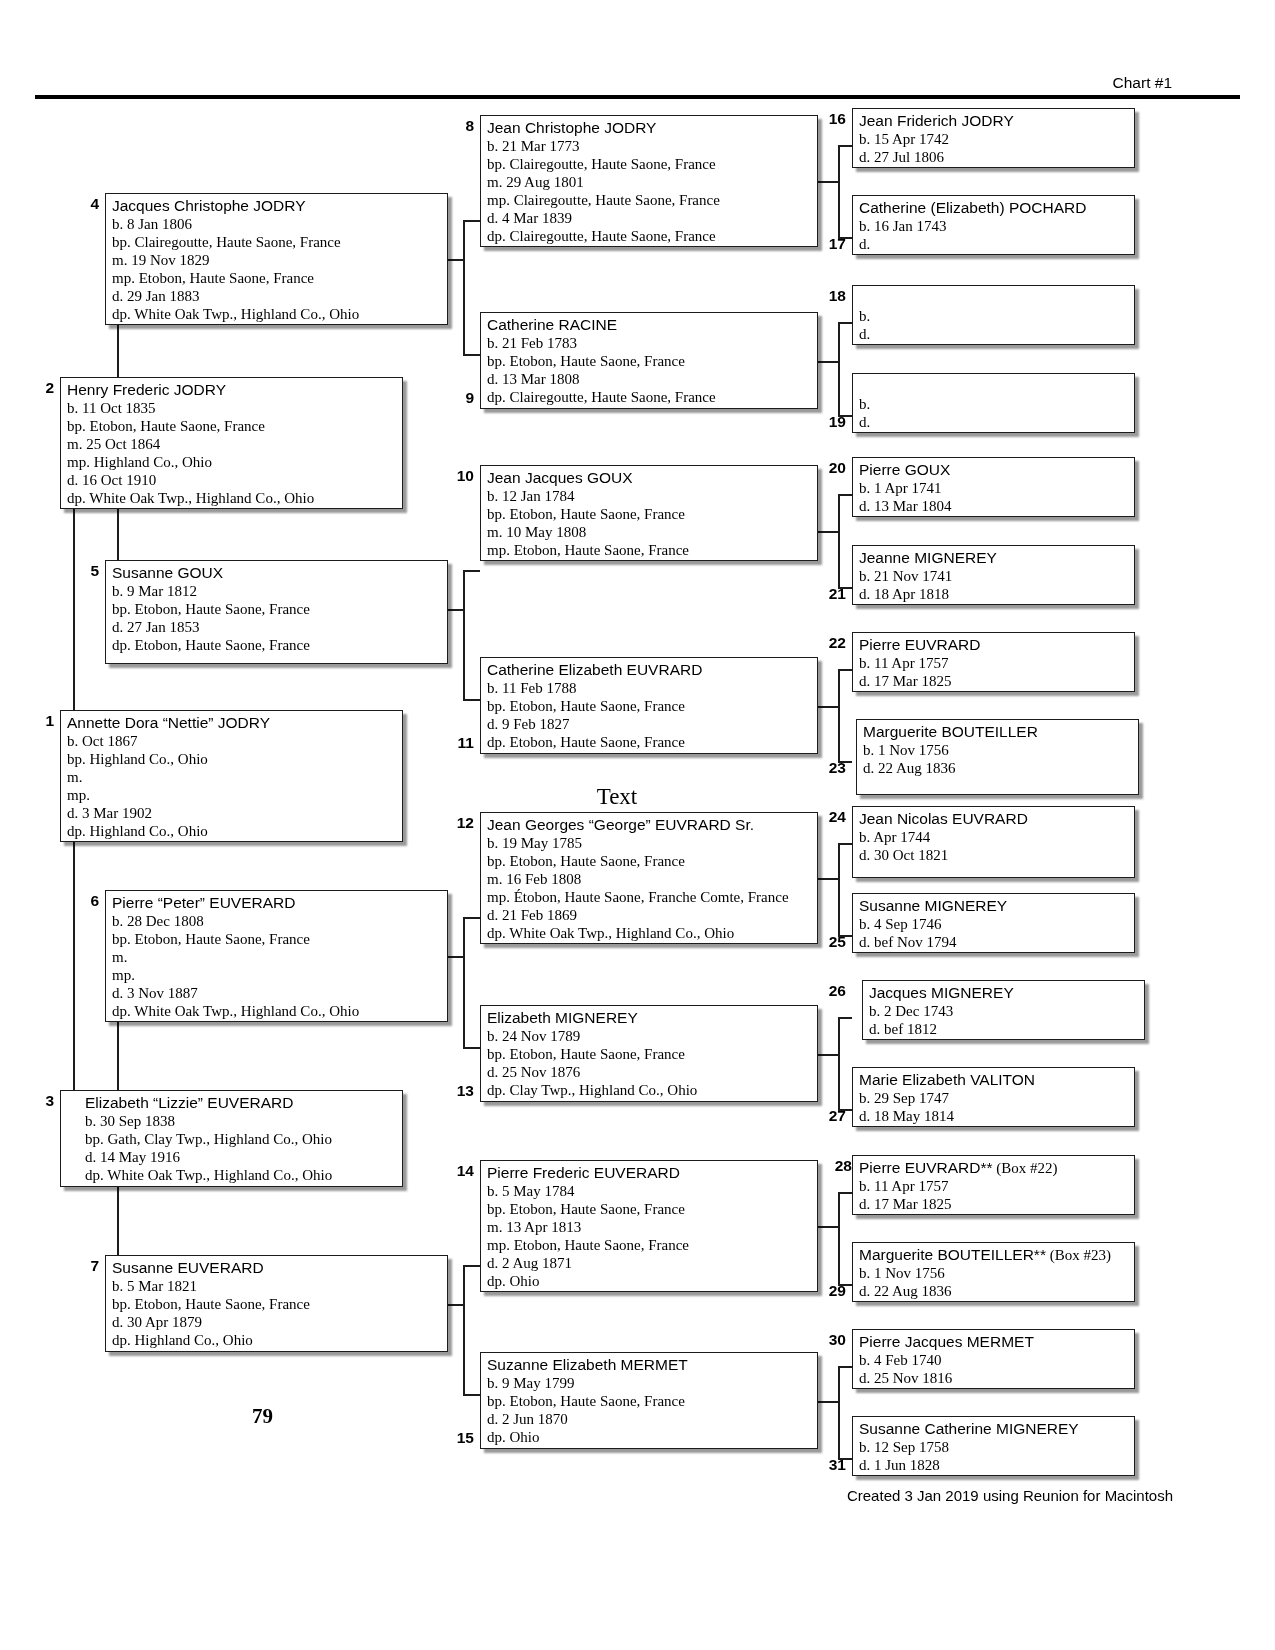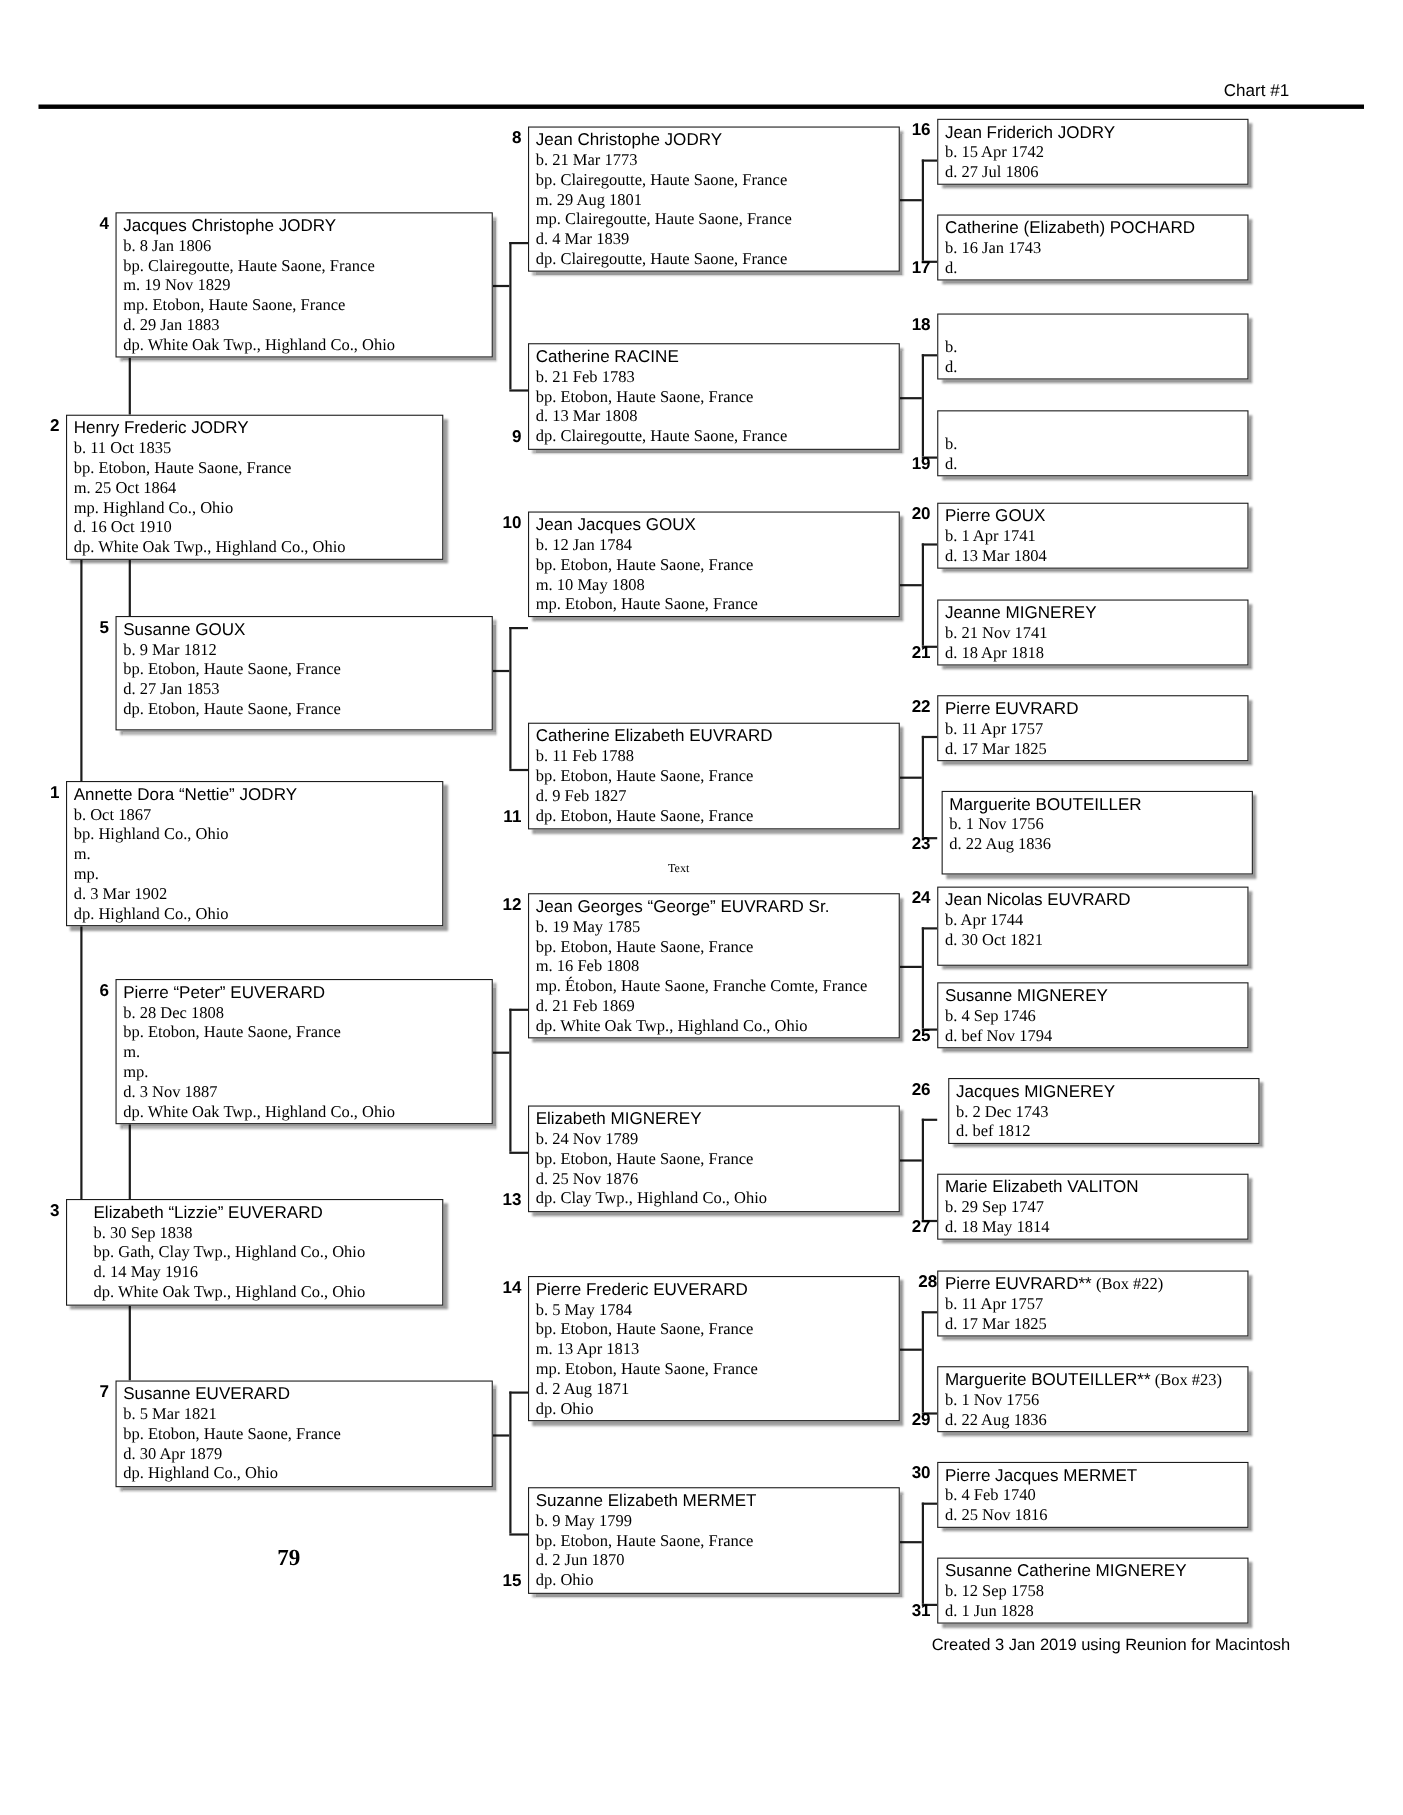--- a/index.html
+++ b/index.html
@@ -20,7 +20,7 @@
         font-weight:bold;font-size:15.5px;line-height:18px;}
   .vline,.hline{position:absolute;background:#1c1c1c;}
   .text-annotation{position:absolute;left:567px;top:784px;width:100px;text-align:center;
-        font-family:"Liberation Serif",serif;font-size:11px;}
+        font-family:"Liberation Serif",serif;font-size:23px;}
   .page-number{position:absolute;left:252px;top:1404px;font-family:"Liberation Serif",serif;
         font-weight:bold;font-size:21px;}
   .footer{position:absolute;left:700px;top:1487px;width:473px;text-align:right;

